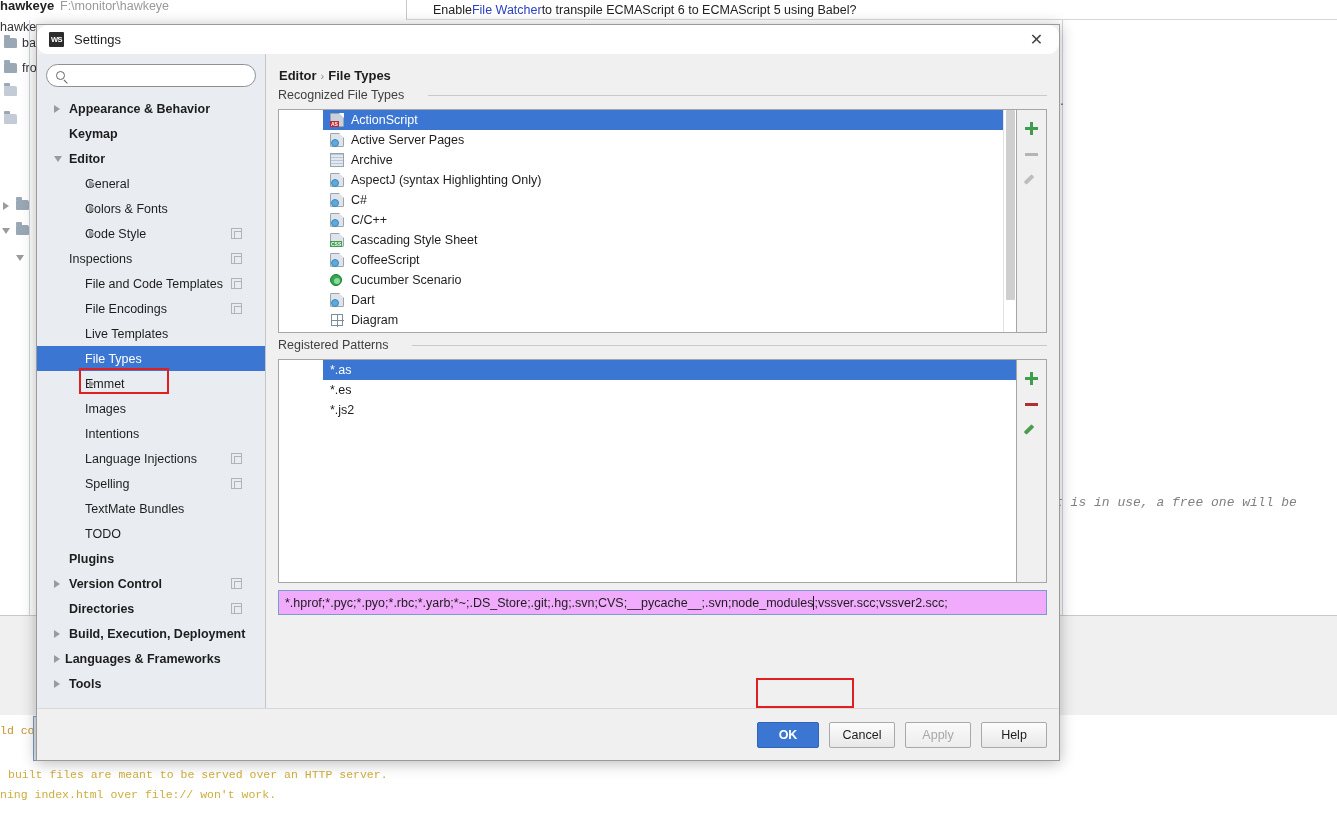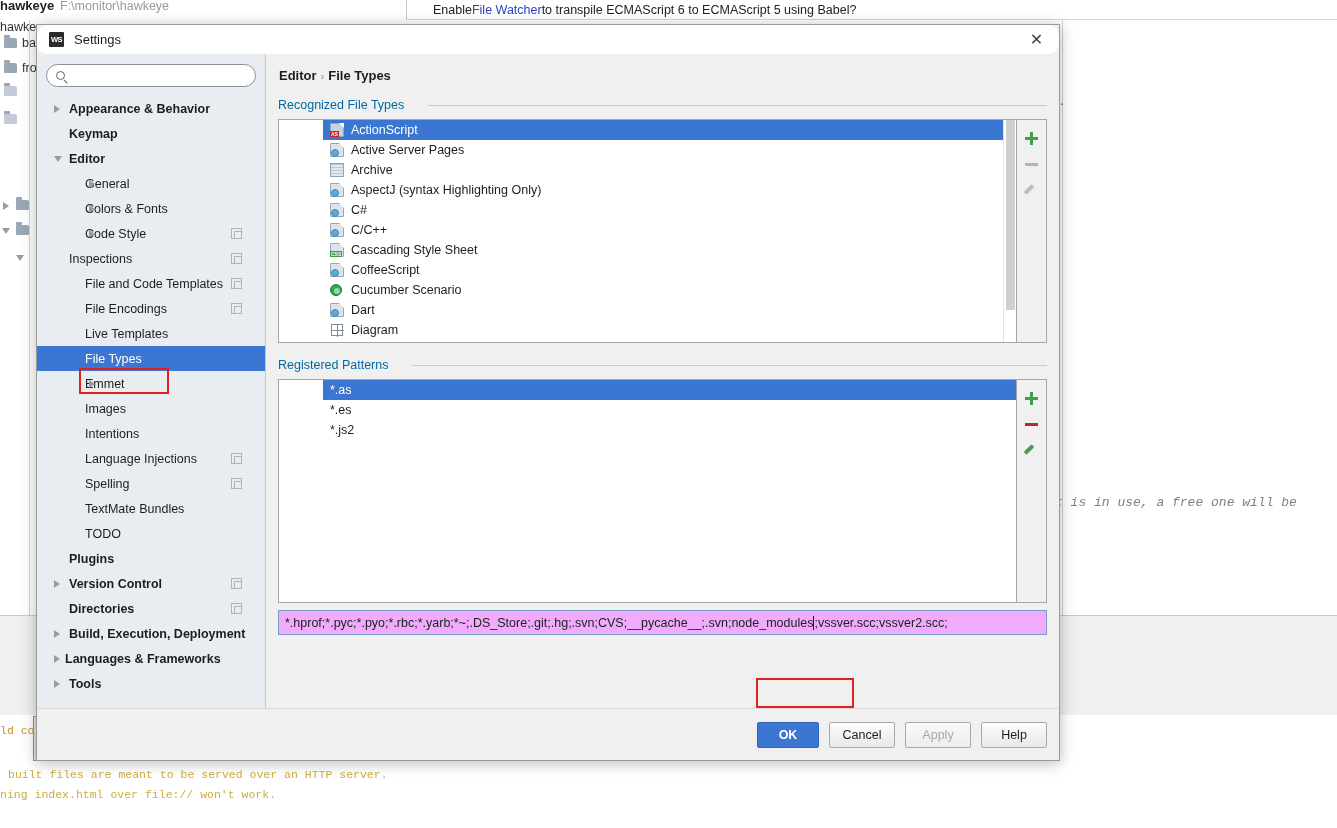--- a/index.html
+++ b/index.html
@@ -149,7 +149,7 @@
   .crumb .sep { color:#888; font-weight:normal; font-size:11px; margin:0 4px; }
 
   .group-label {
-    margin-top:15px; font-size:12.5px; color:#0369a1; display:flex; align-items:center; gap:24px;
+    margin-top:5px; font-size:12.5px; color:#404040; display:flex; align-items:center; gap:24px;
   }
   .group-label .rule { flex:1; height:1px; background:#c9c9c9; }
 

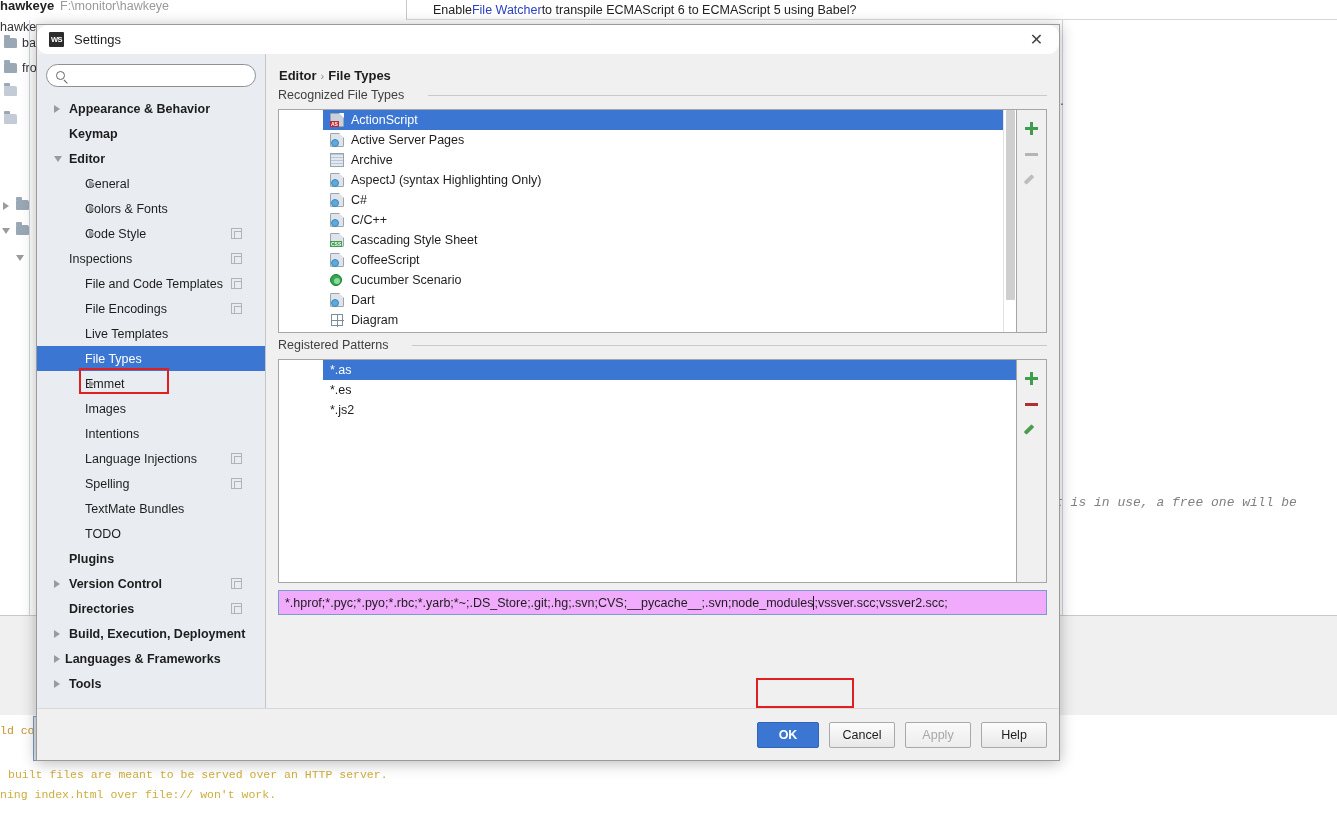--- a/index.html
+++ b/index.html
@@ -354,7 +354,7 @@
           </div>
           <div class="tree-item lvl1">
             <span class="tri tri-right arrow-lvl1"></span>
-            <span class="label-slot" style="padding-left: 48px;">General</span>
+            <span class="label-slot" style="padding-left: 24px; margin-left: 24px;">General</span>
           </div>
           <div class="tree-item lvl1">
             <span class="tri tri-right arrow-lvl1"></span>

